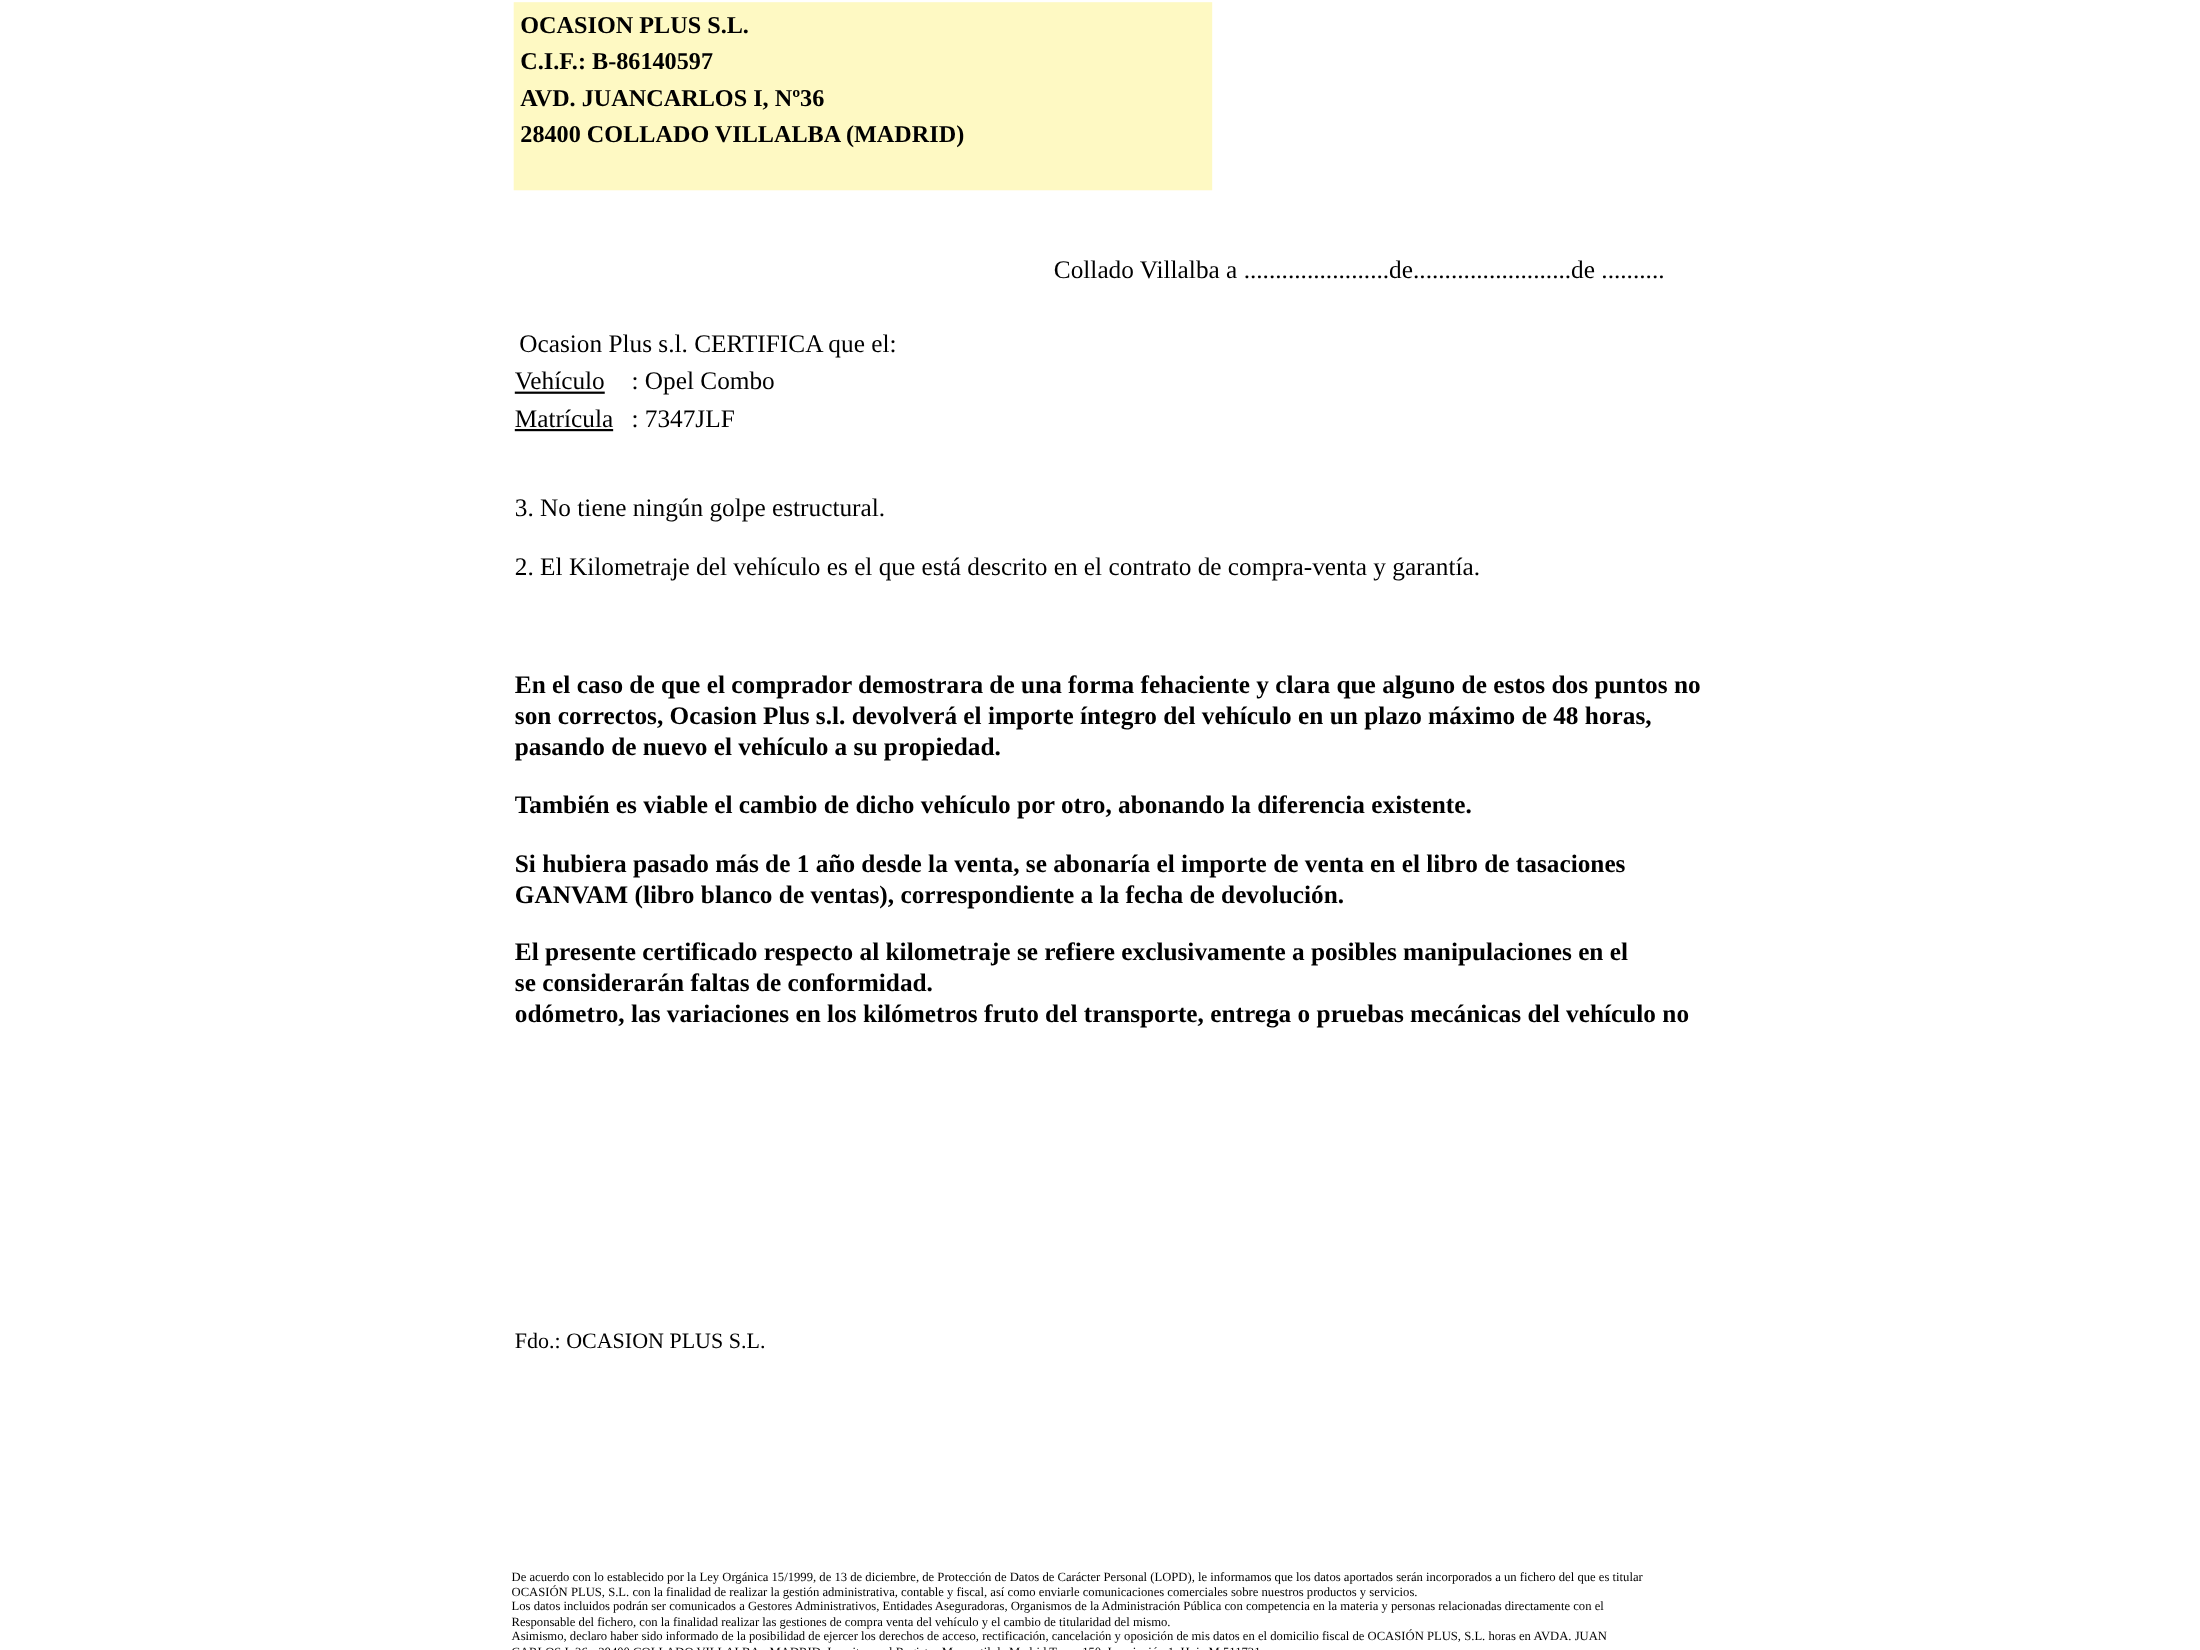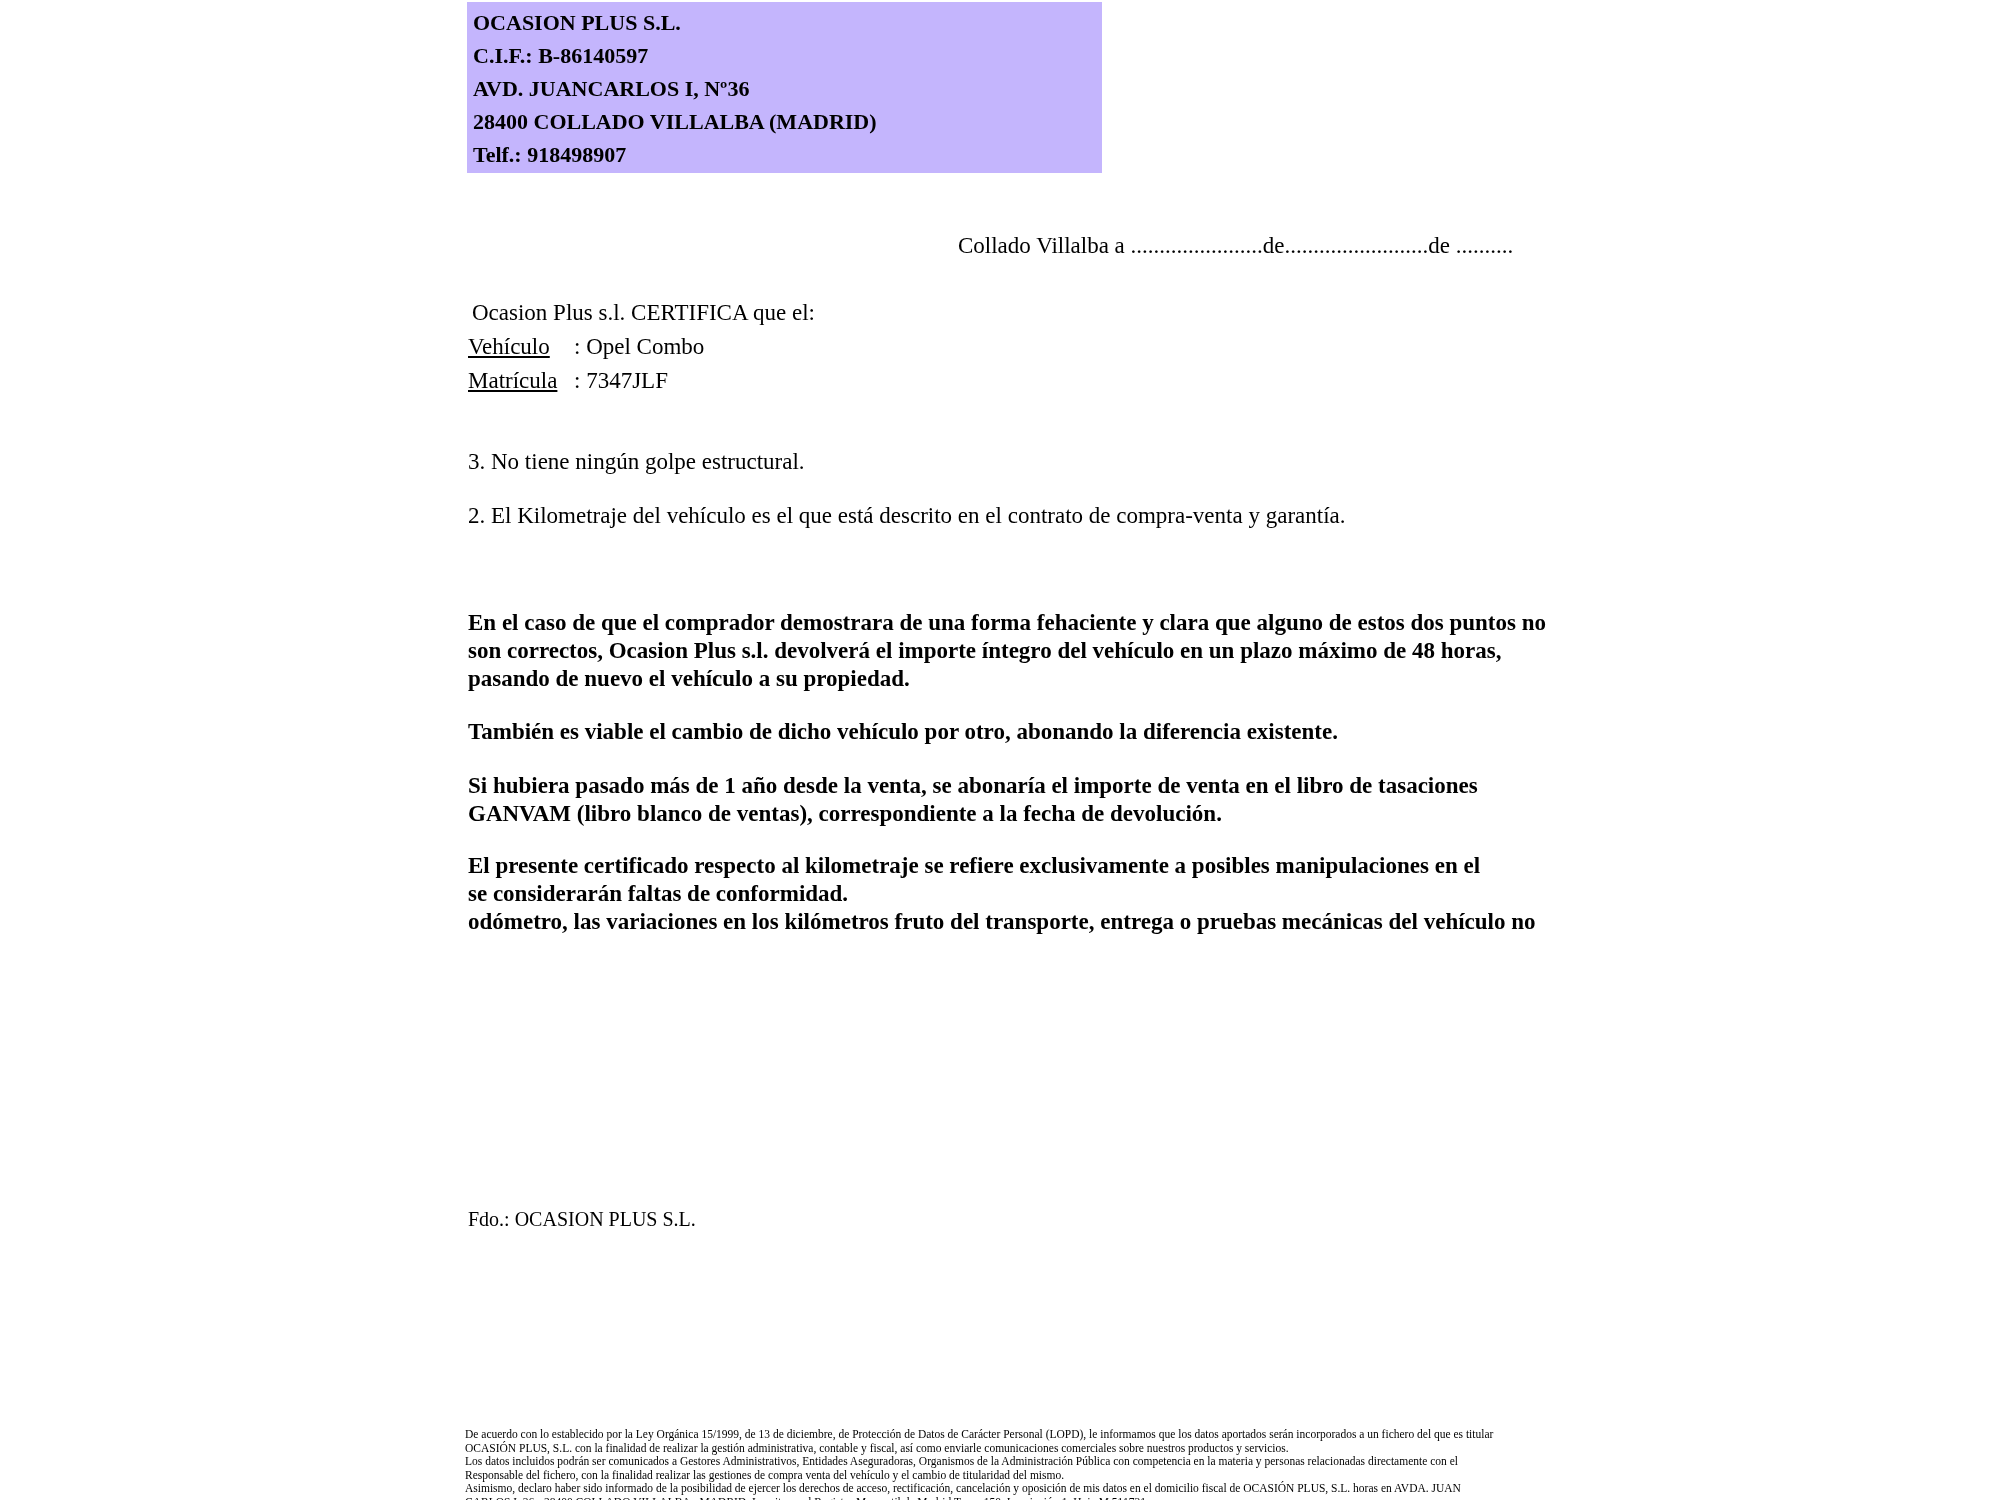--- a/index.html
+++ b/index.html
@@ -90,7 +90,7 @@
 
 <div class="page">
 
-  <div class="company-box" style="background: #c4b5fd;">
+  <div class="company-box" style="background: #fef9c3;">
     <div class="hline">OCASION PLUS S.L.</div>
     <div class="hline">C.I.F.: B-86140597</div>
     <div class="hline">AVD. JUANCARLOS I, Nº36</div>

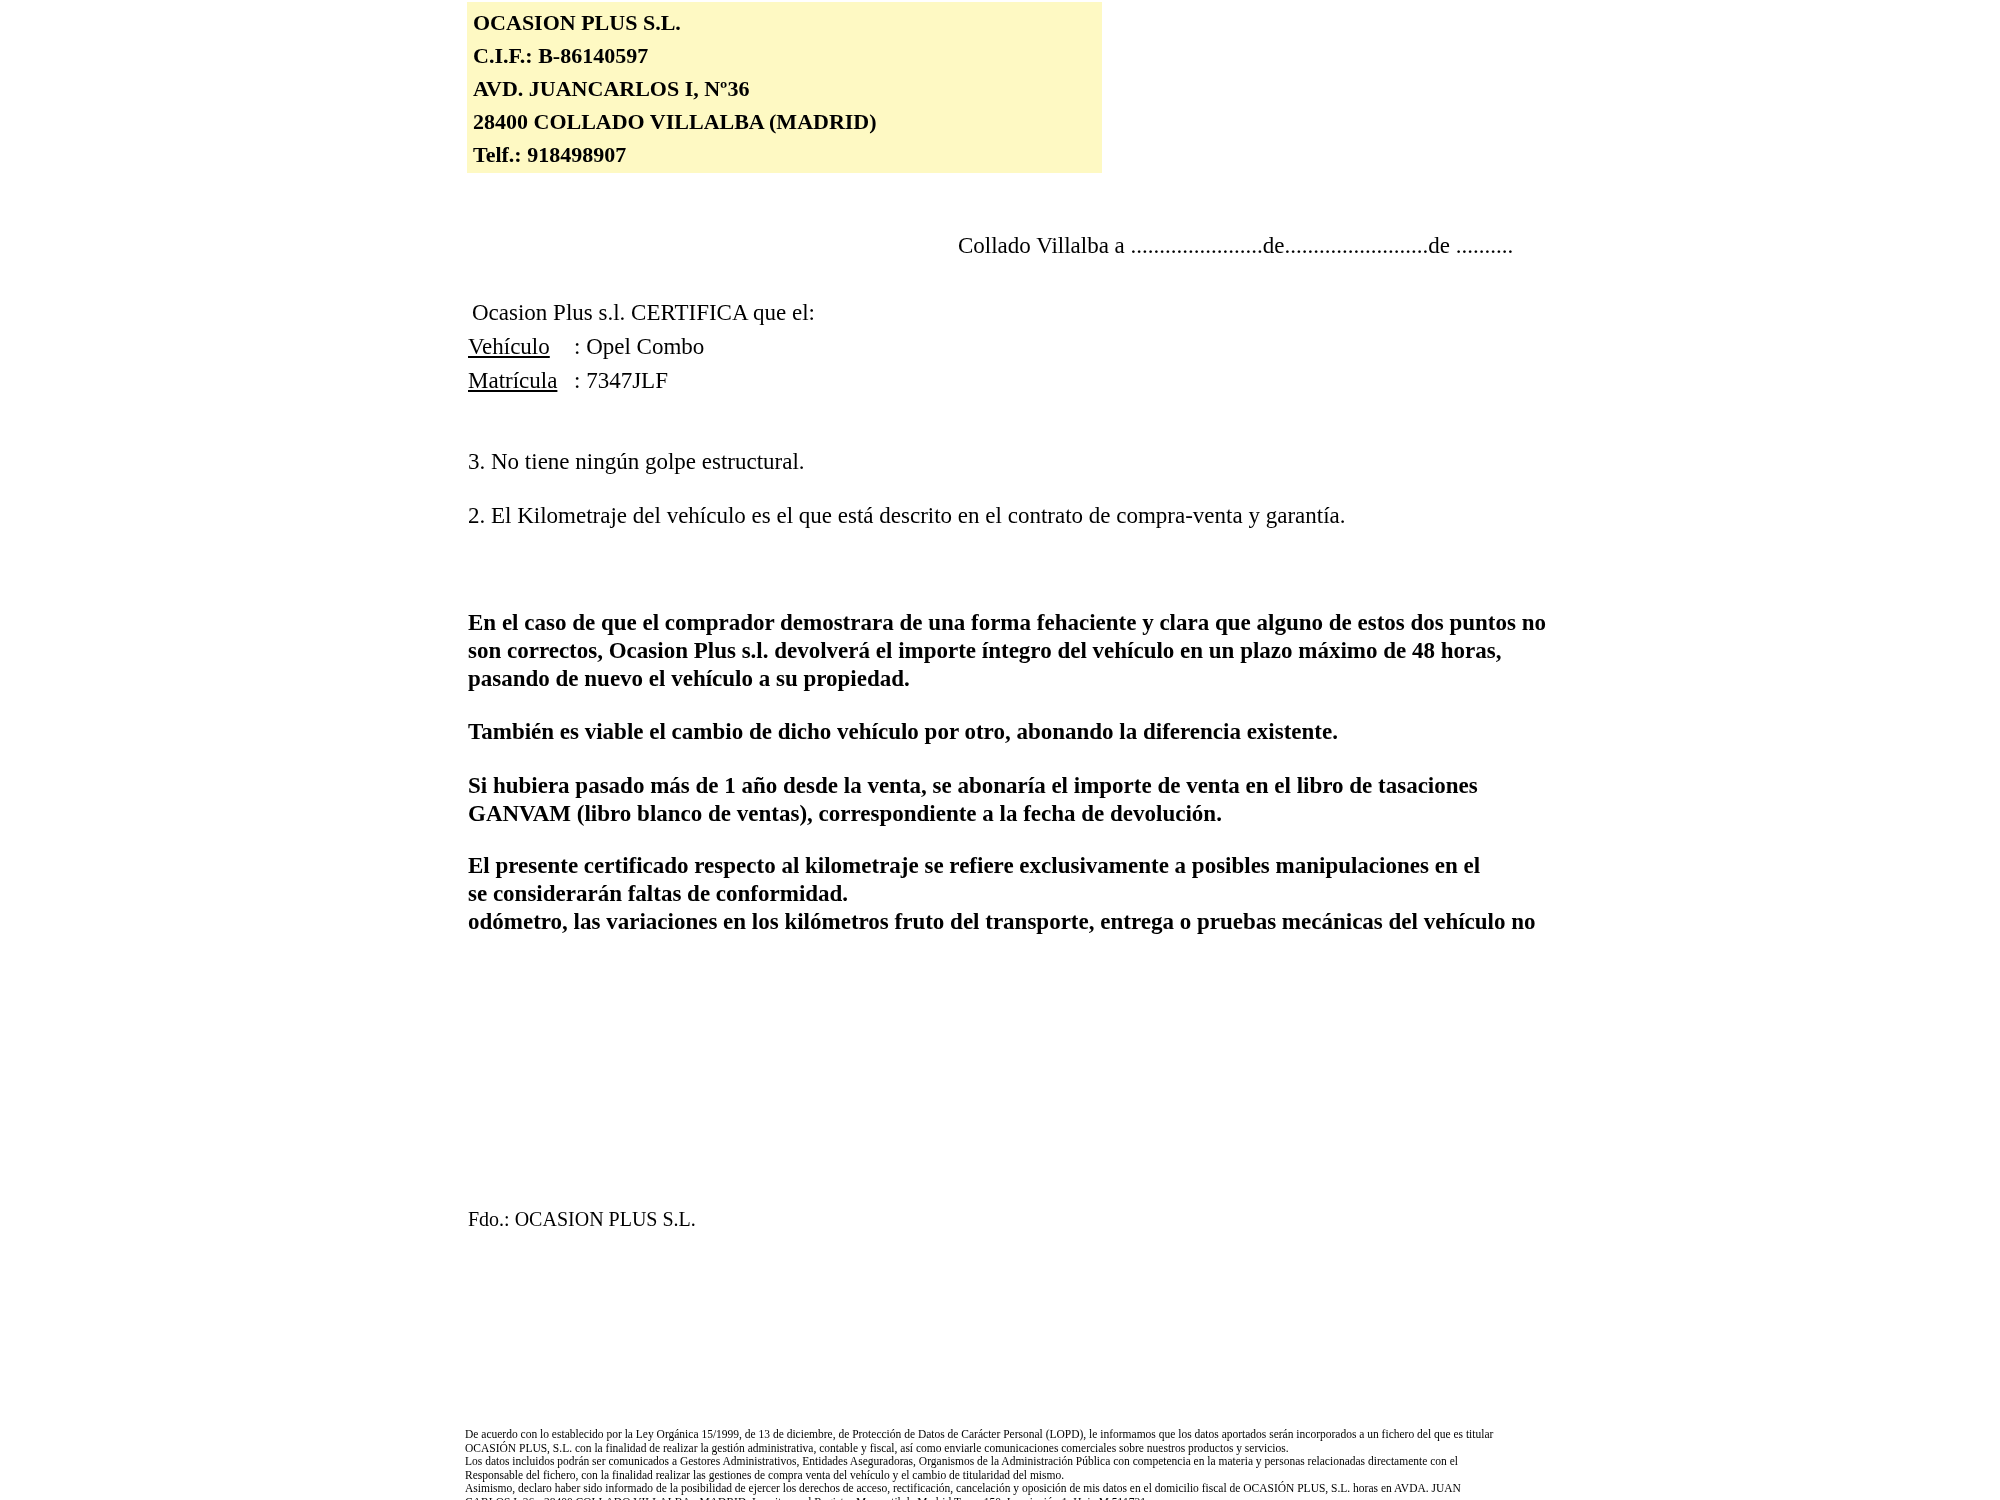--- a/index.html
+++ b/index.html
@@ -95,7 +95,6 @@
     <div class="hline">C.I.F.: B-86140597</div>
     <div class="hline">AVD. JUANCARLOS I, Nº36</div>
     <div class="hline">28400 COLLADO VILLALBA (MADRID)</div>
-    <div class="hline">Telf.: 918498907</div>
   </div>
 
   <div class="date-line">Collado Villalba a .......................de.........................de ..........</div>

